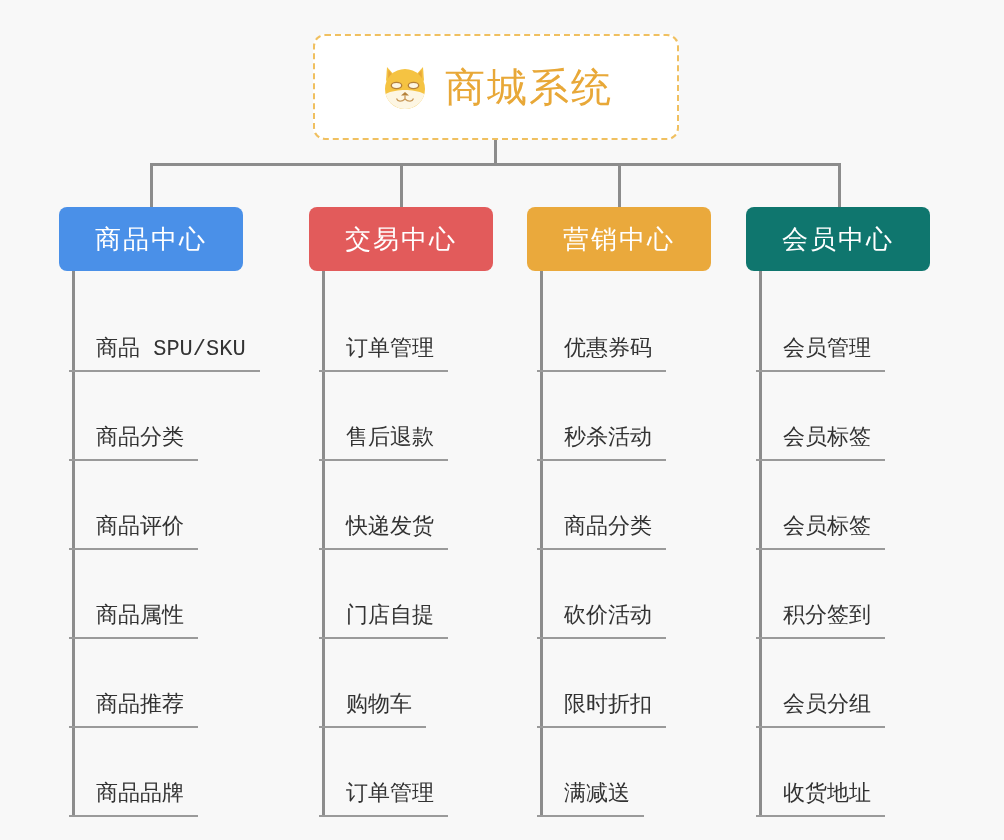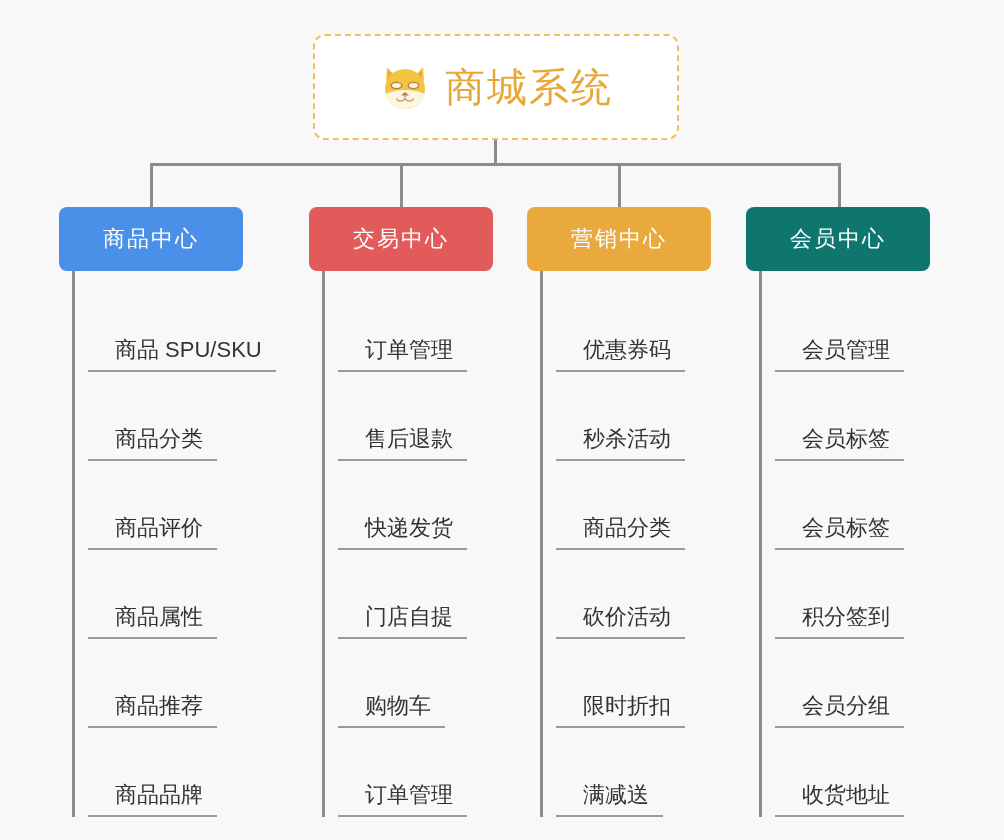--- a/index.html
+++ b/index.html
@@ -89,7 +89,7 @@
     align-items: center;
     justify-content: center;
     color: #ffffff;
-    font-size: 22px;
+    font-size: 26px;
     letter-spacing: 2px;
     white-space: nowrap;
   }

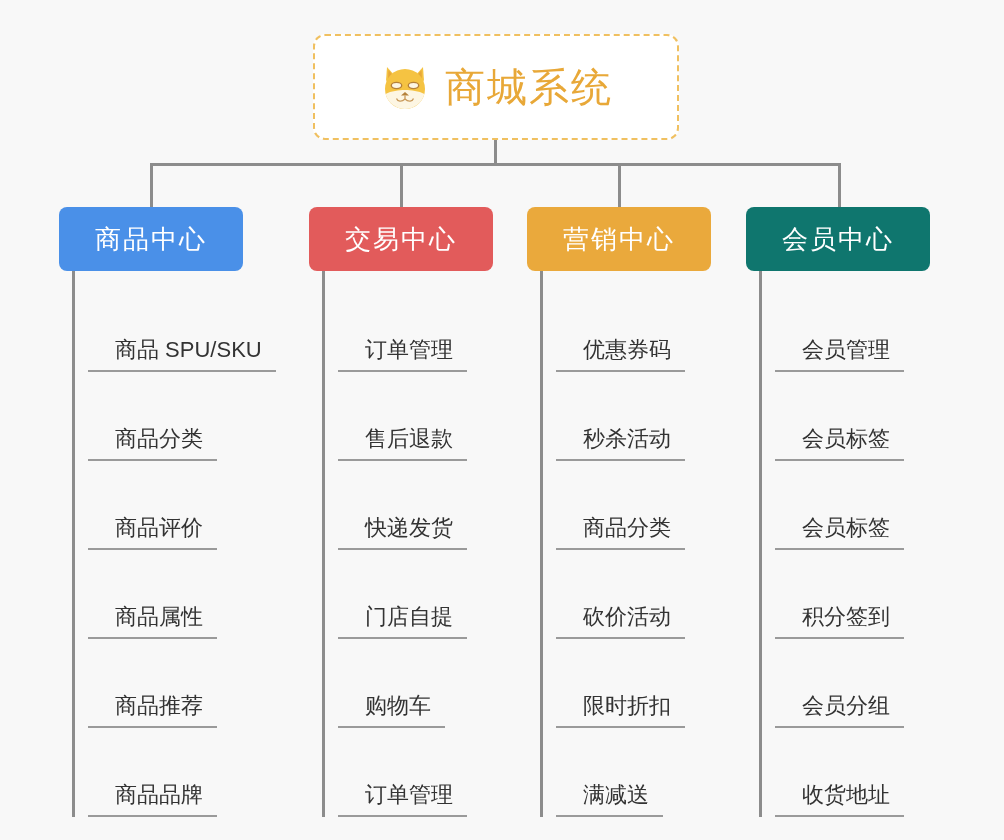--- a/index.html
+++ b/index.html
@@ -101,10 +101,11 @@
   
   .leaf-wrap {
     position: relative;
-    padding-left: 26px;
+    padding-left: 7px;
     border-left: 3px solid #8c8c8c;
     margin-left: 13px;
     padding-top: 12px;
+    font-family: Liberation Mono, monospace;
   }
   .leaf {
     height: 89px;

